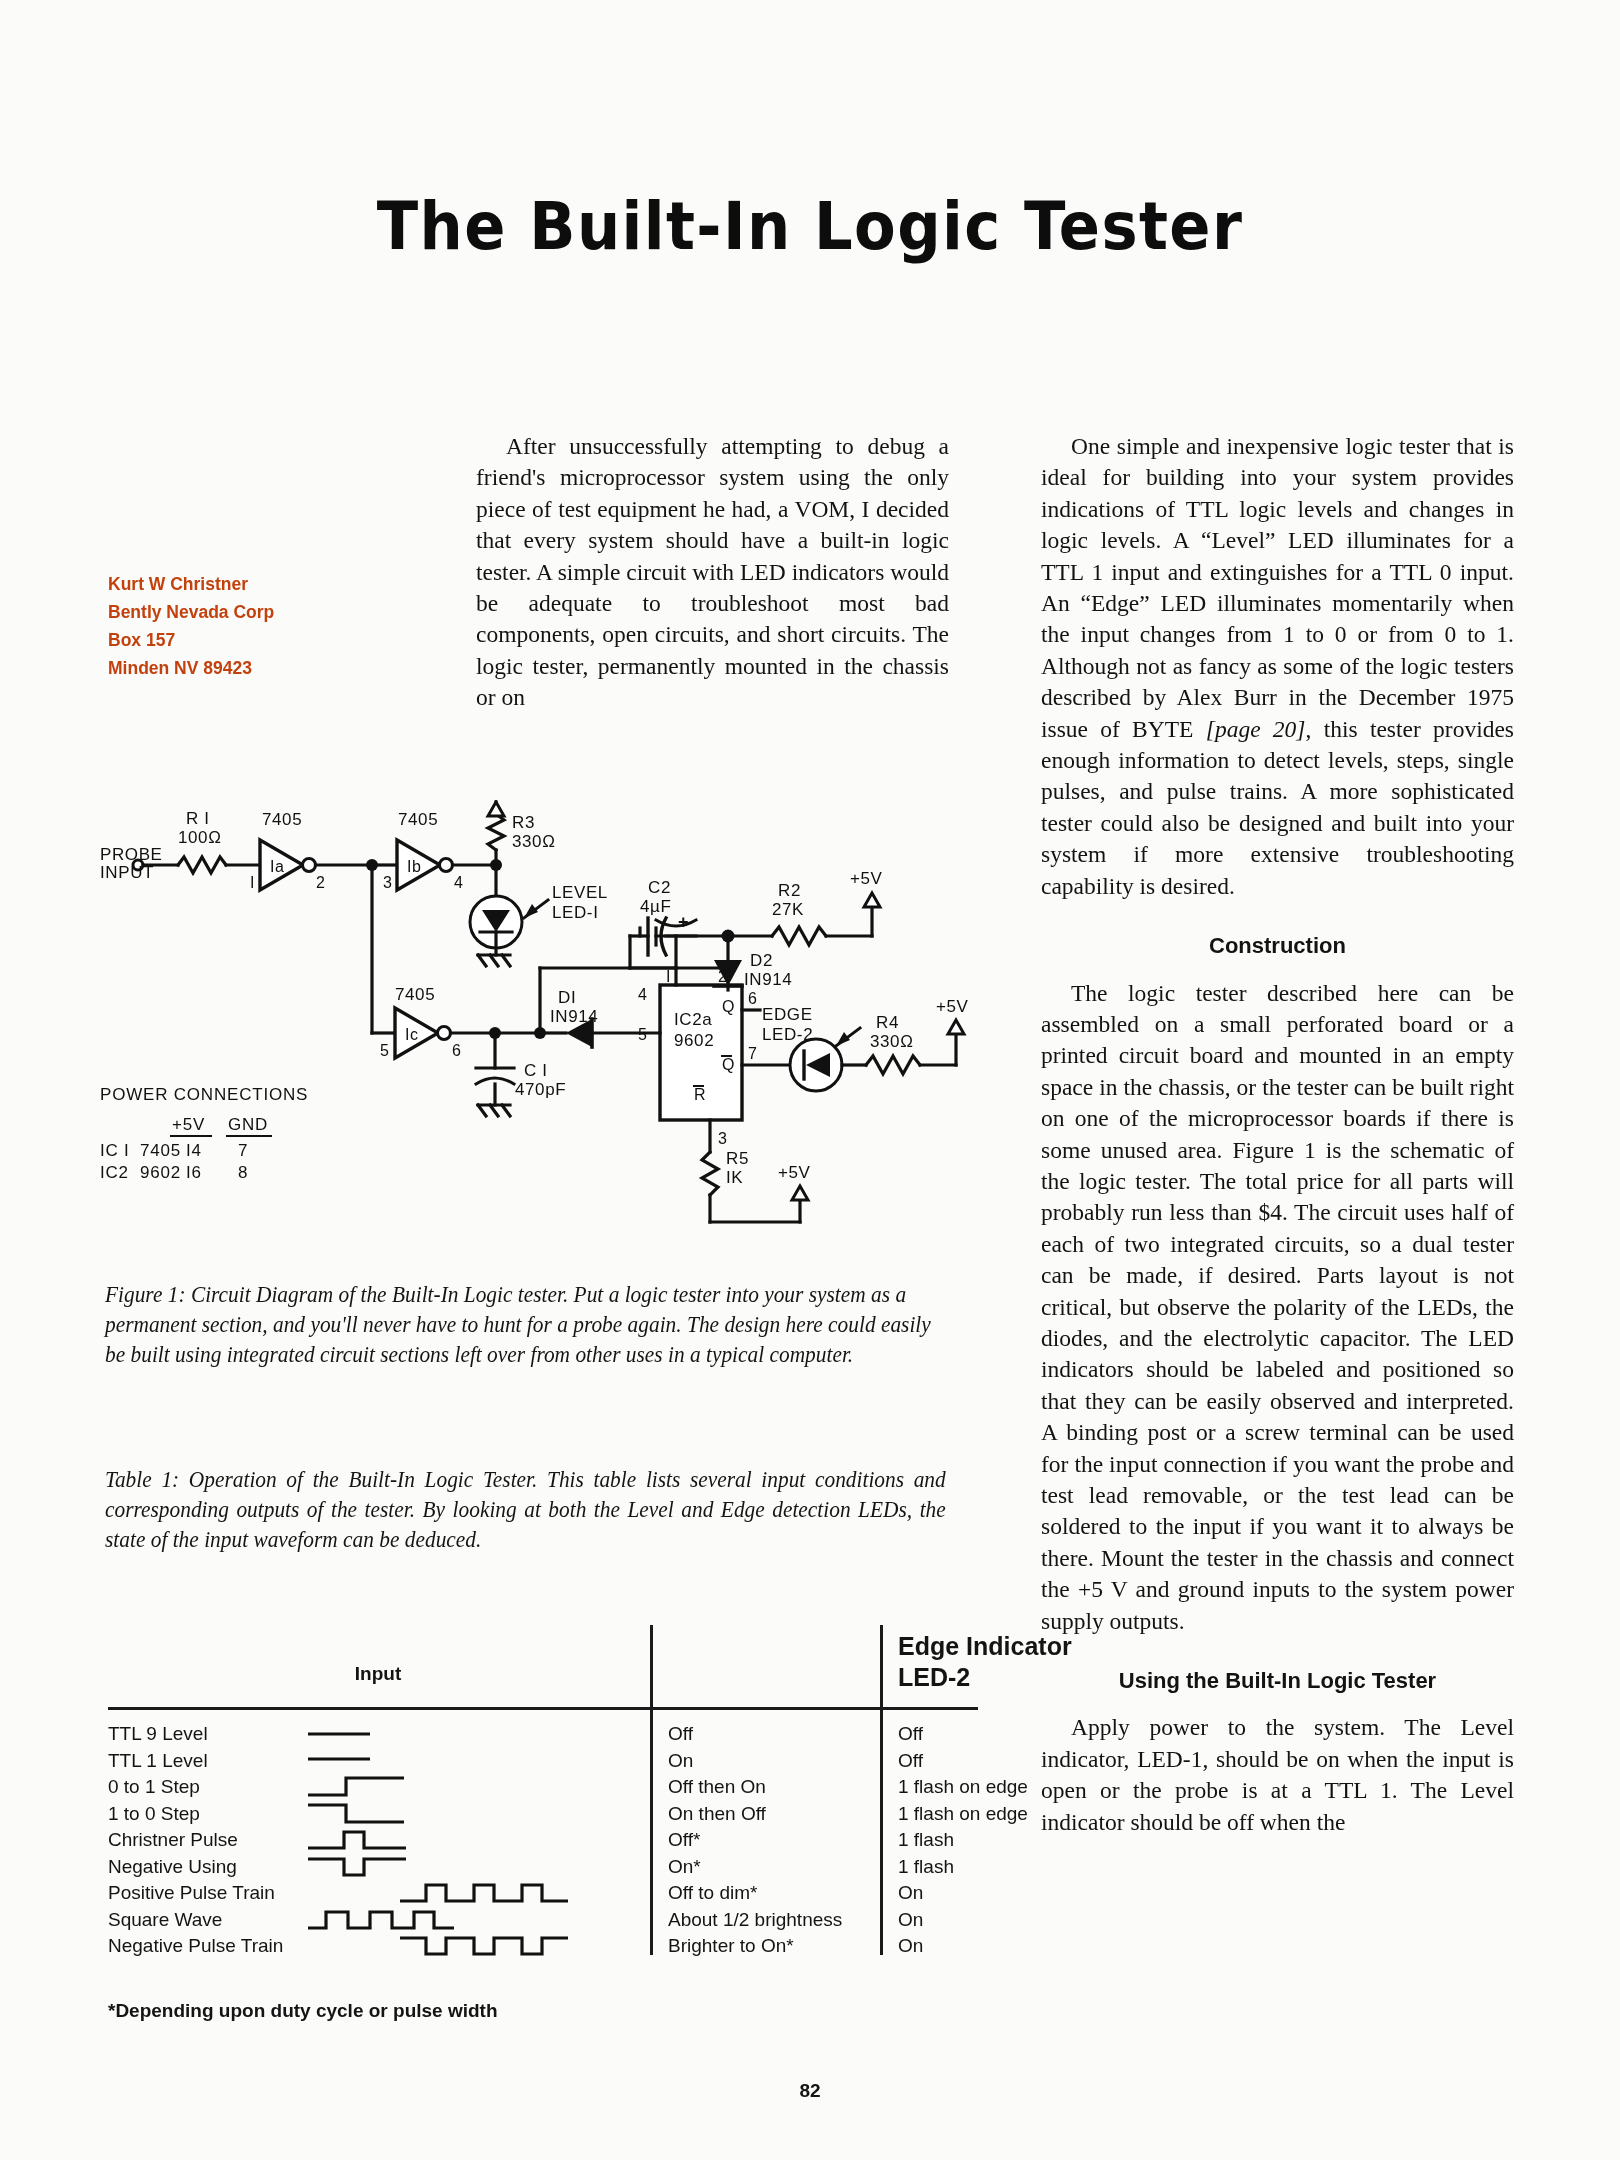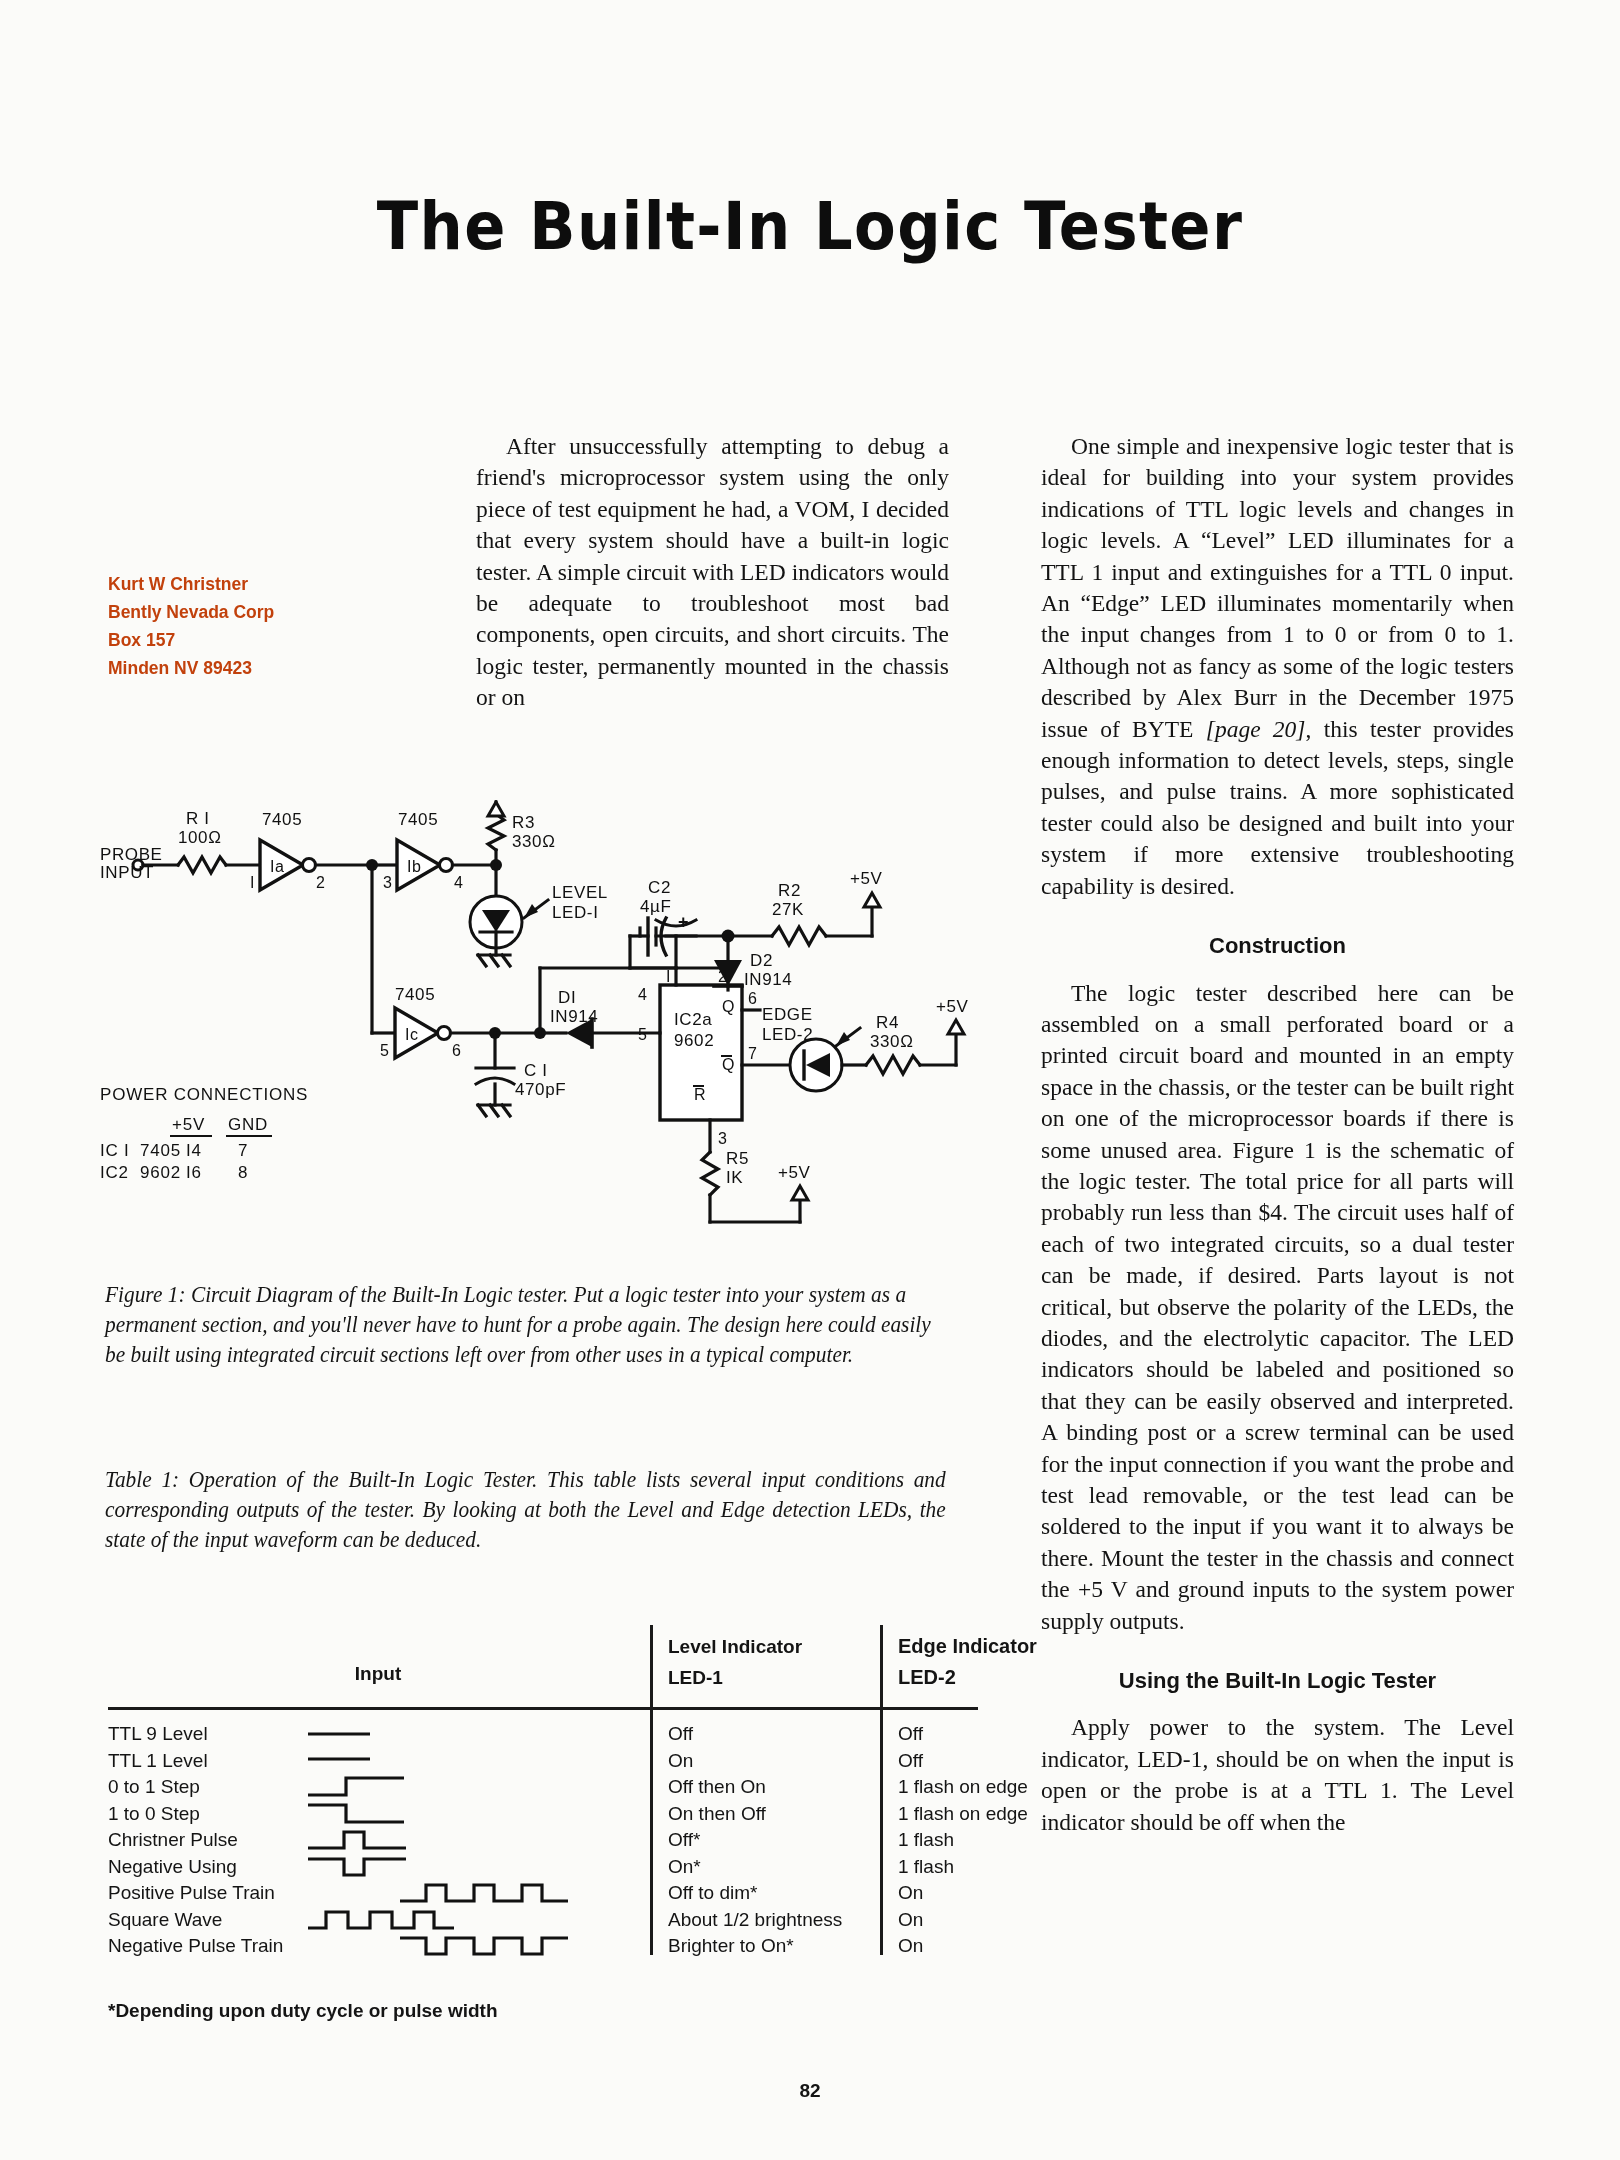--- a/index.html
+++ b/index.html
@@ -450,10 +450,6 @@
 
     <div class="tbl-head">
       <div class="th-input">Input</div>
-      <div class="th-level">
-        <span class="c">Level Indicator</span>
-        <span class="c">LED-1</span>
-      </div>
       <div class="th-edge">
         <span class="c">Edge Indicator</span>
         <span class="c">LED-2</span>

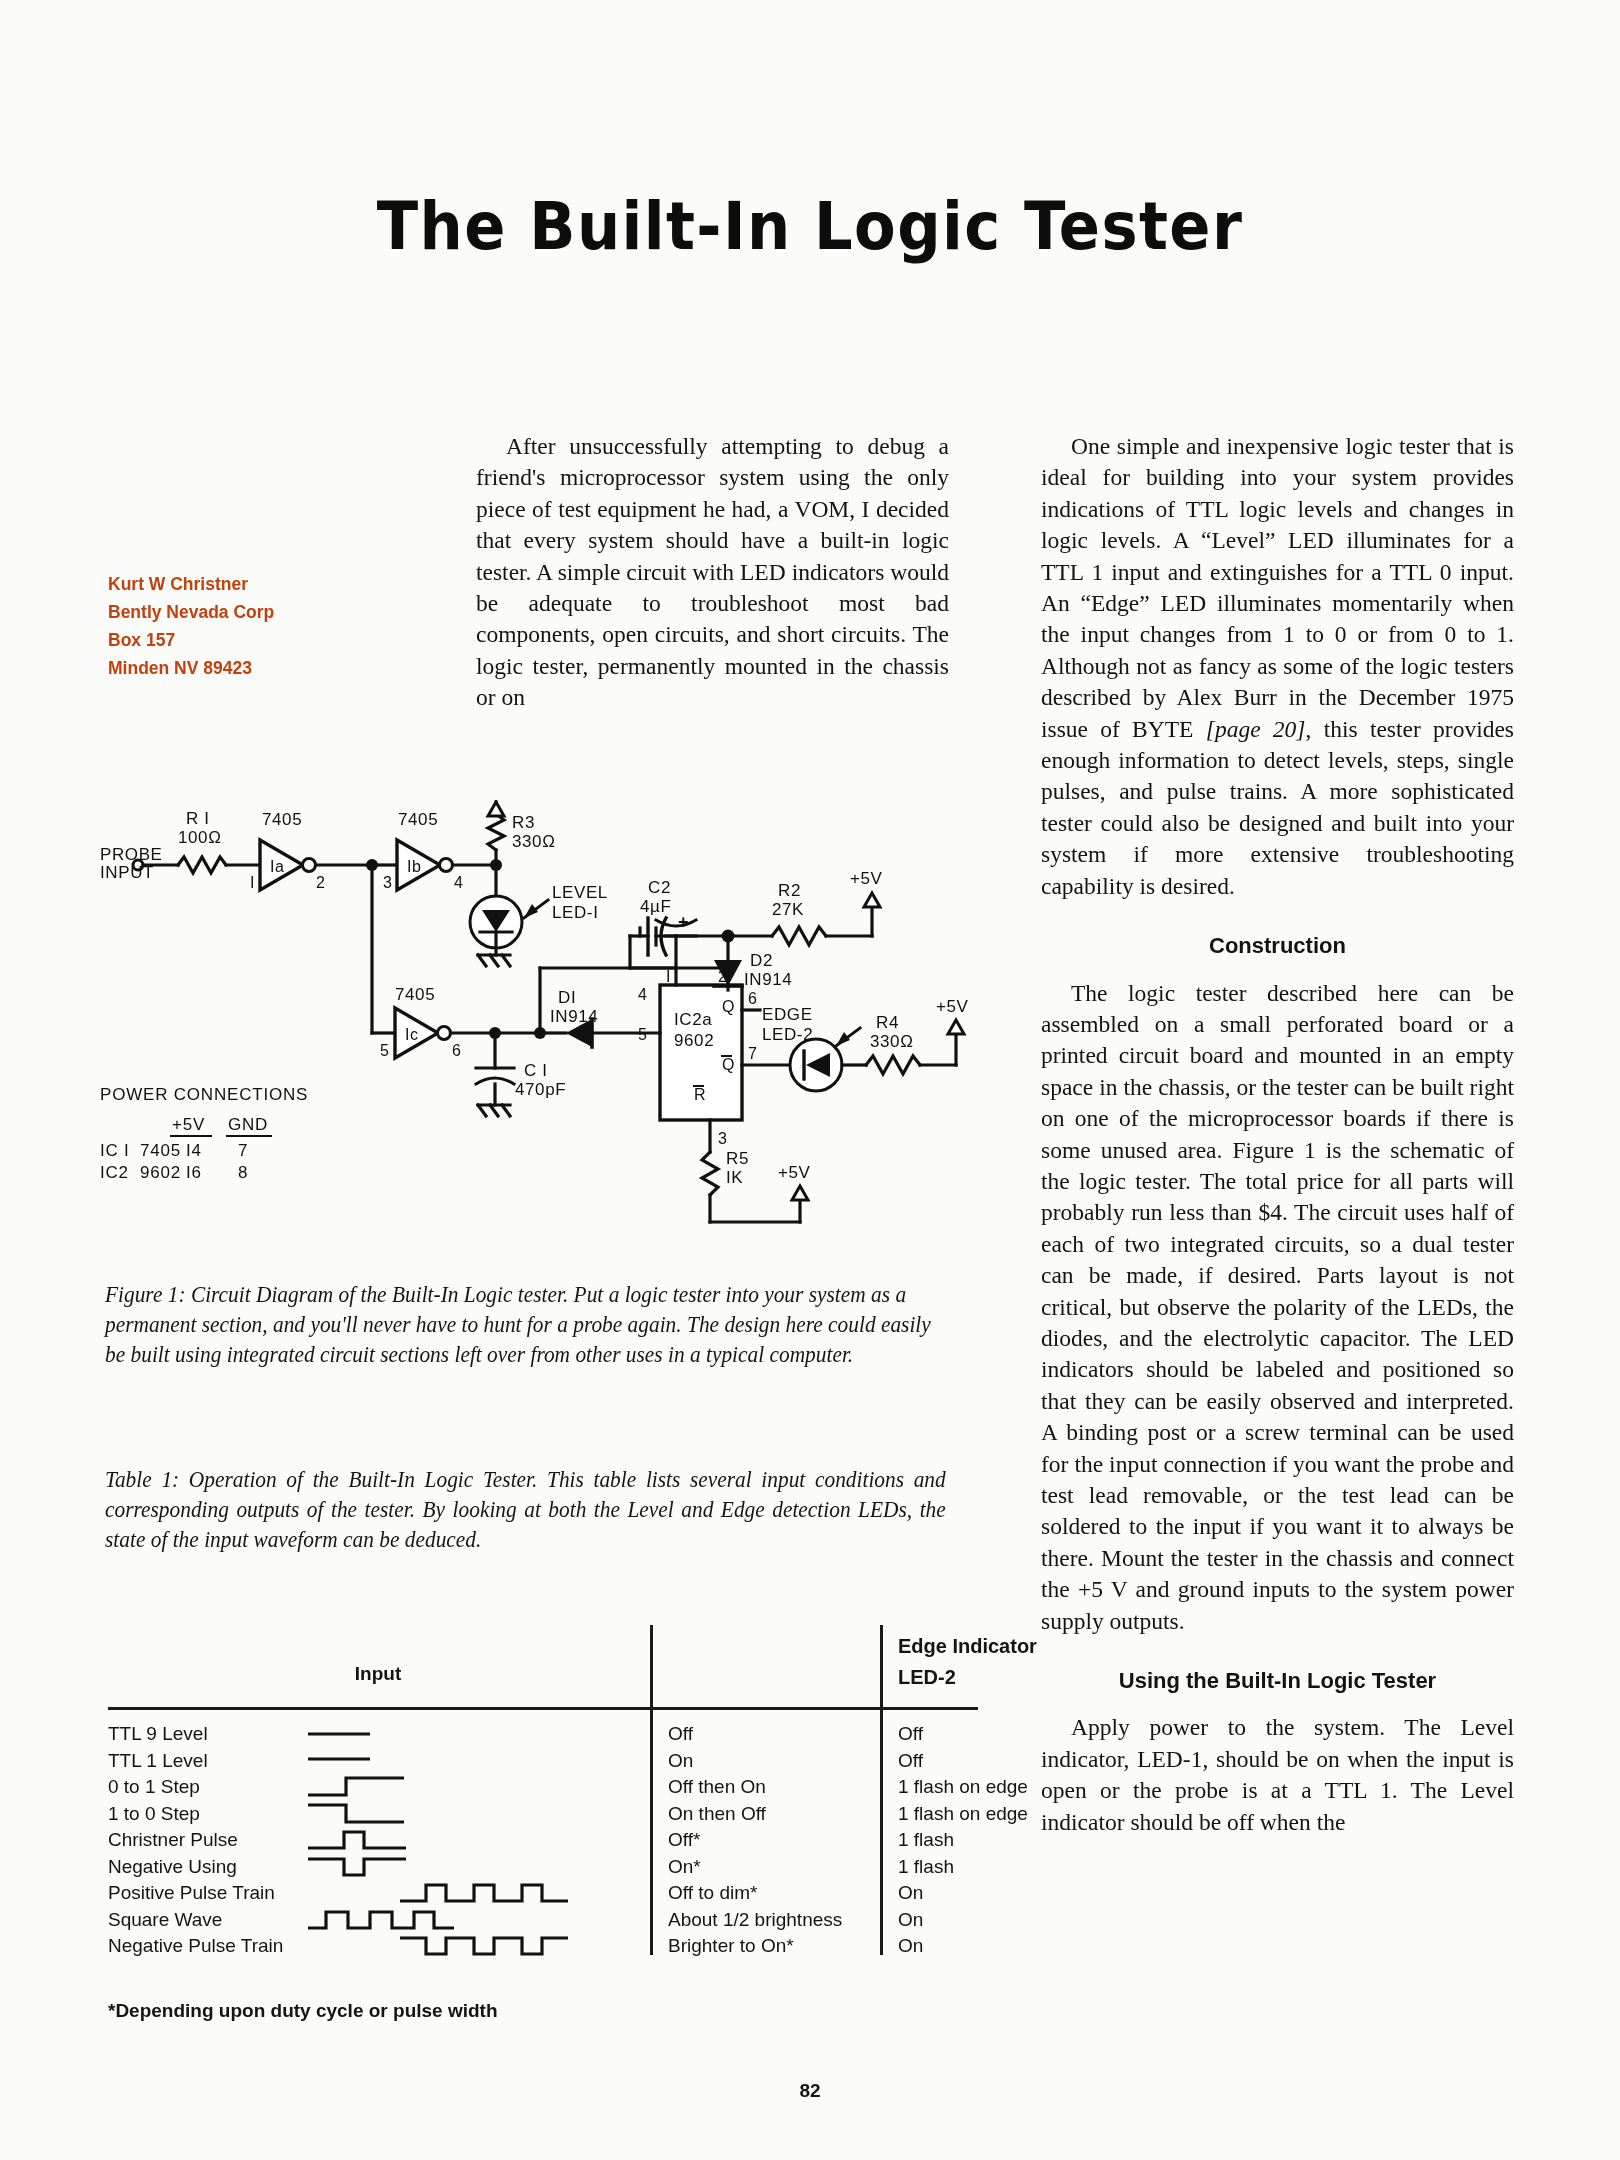--- a/index.html
+++ b/index.html
@@ -146,7 +146,7 @@
     text-align: left;
     font-family: "Liberation Sans", sans-serif;
     font-weight: bold;
-    font-size: 20px;
+    font-size: 25px;
     line-height: 31px;
   }
   .th-level .c, .th-edge .c { display:block; }

